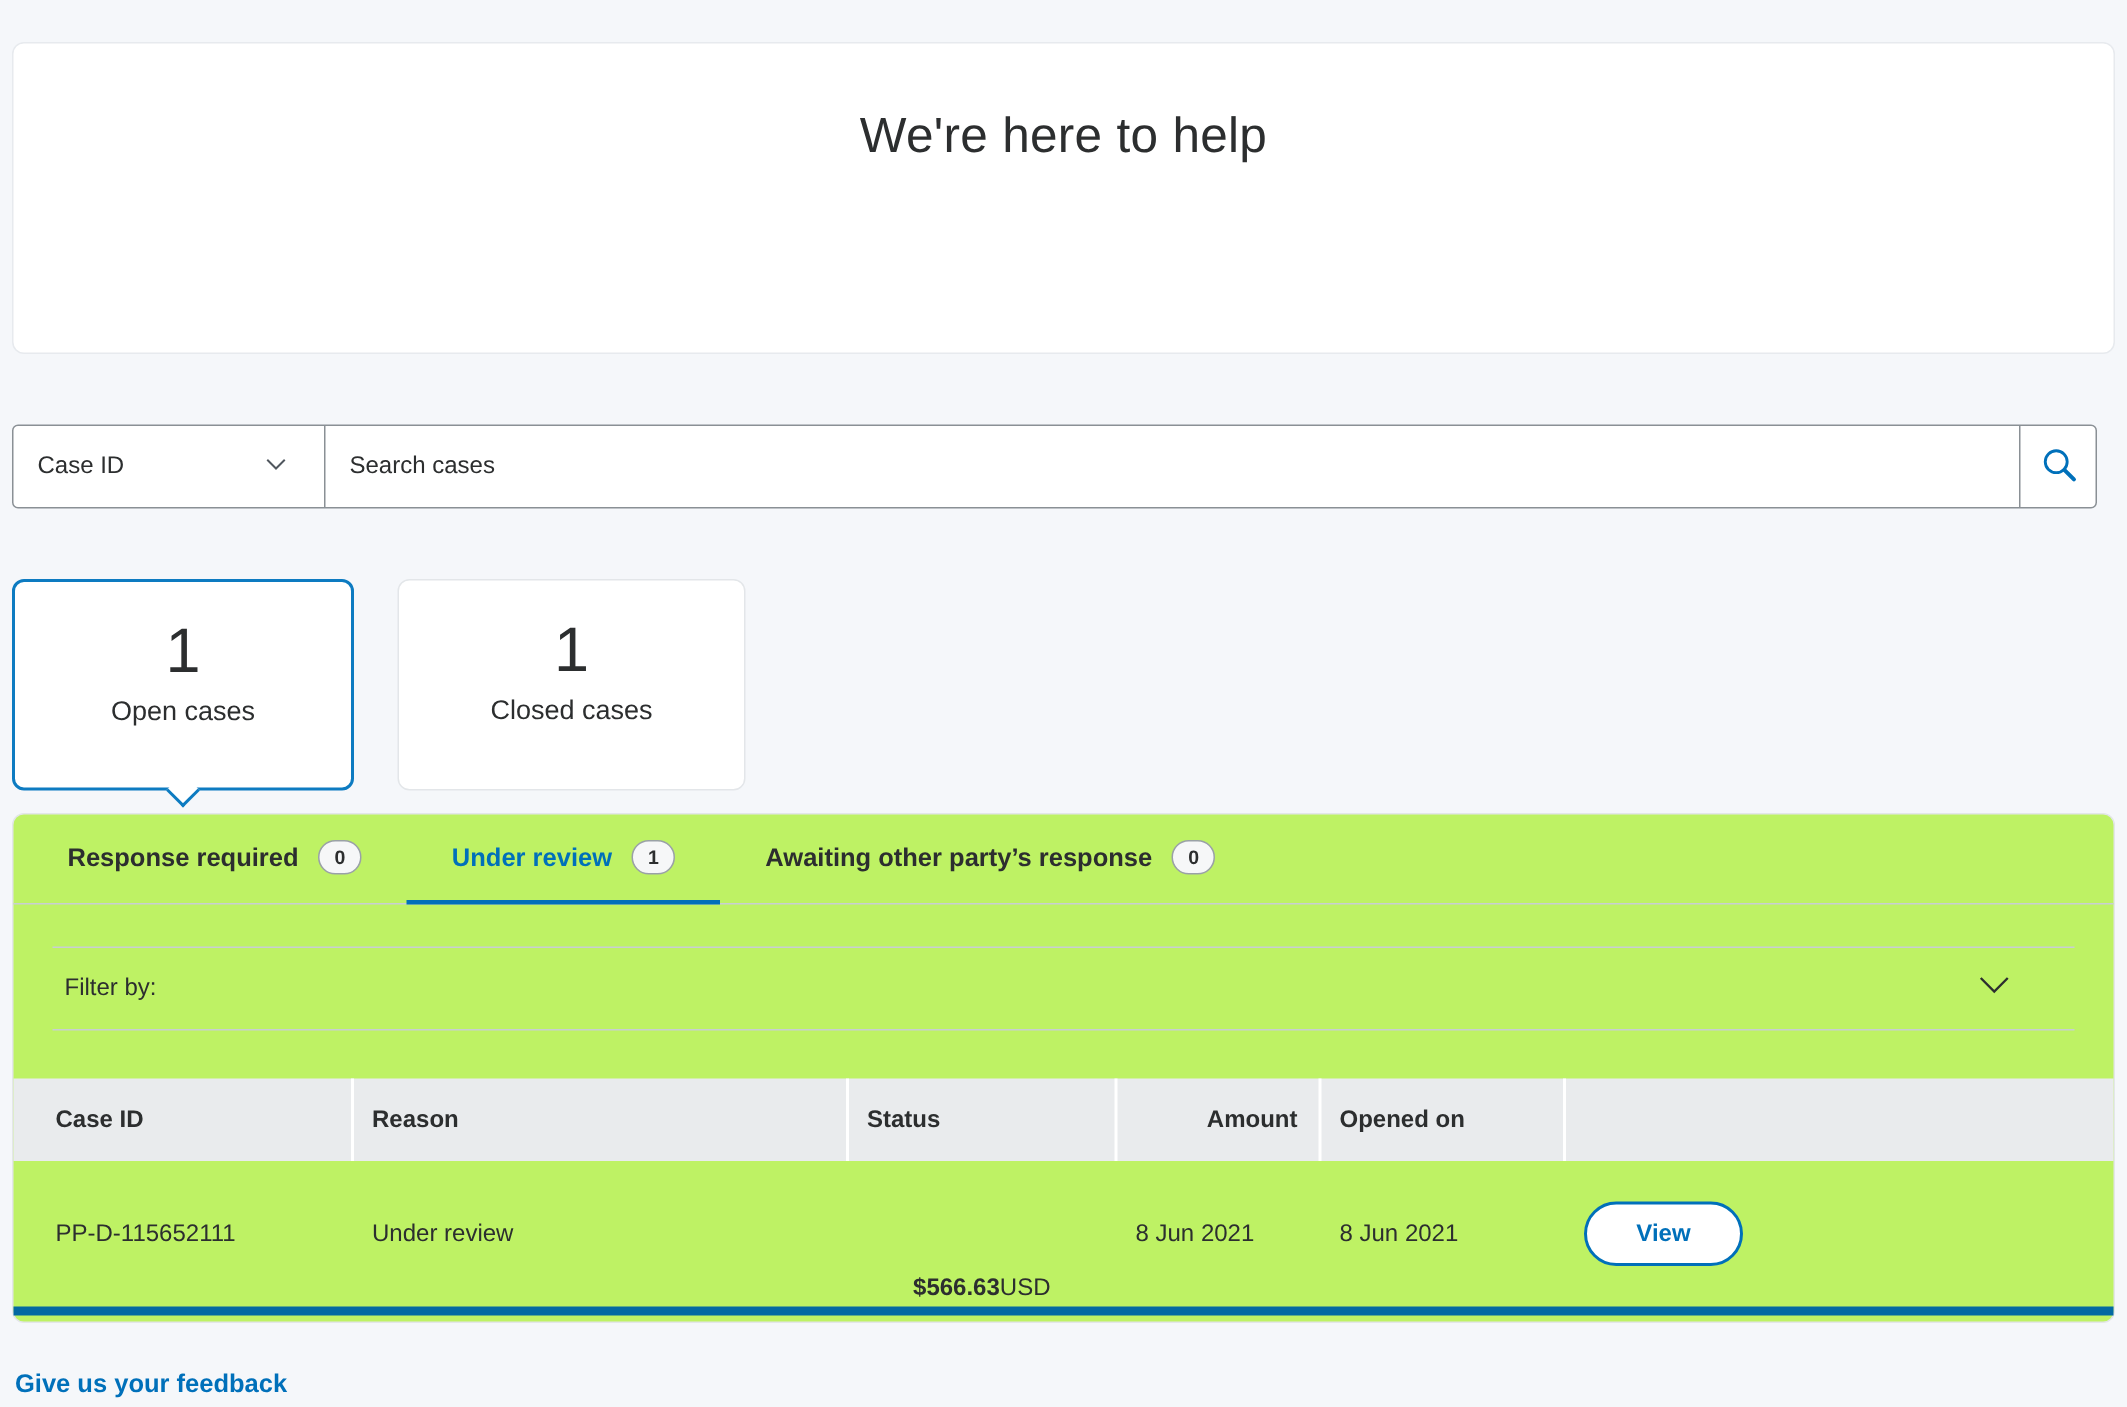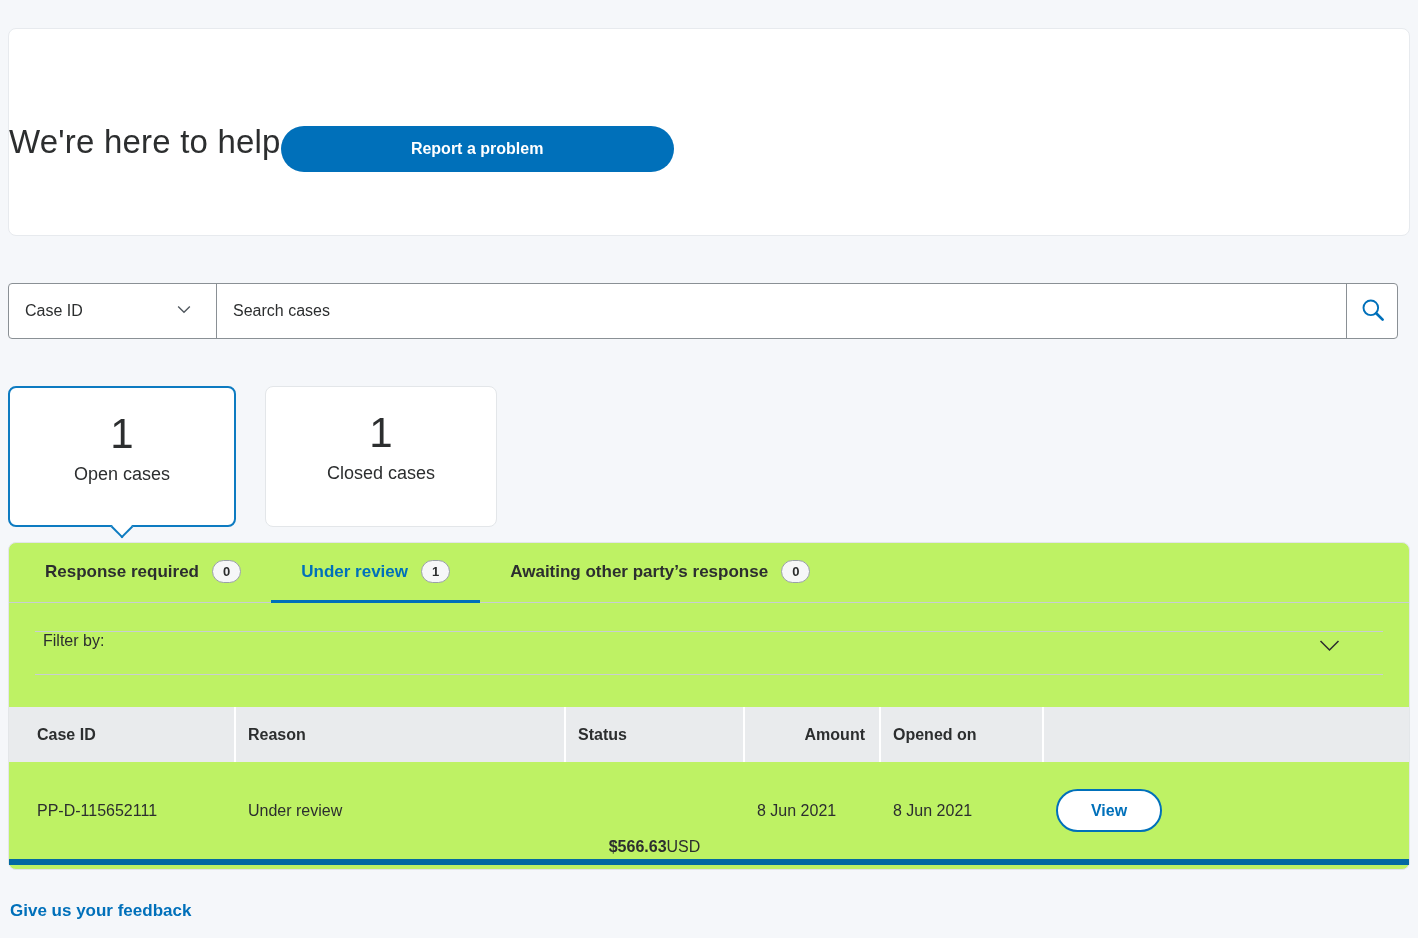--- a/index.html
+++ b/index.html
@@ -16,7 +16,7 @@
   .hero {
     margin-top: 28px; height: 208px;
     background: #fff; border: 1px solid #e7eaee; border-radius: 8px;
-    display: flex; flex-direction: row; align-items: center;
+    display: flex; flex-direction: column; align-items: center;
   }
   .hero-title { margin-top: 42px; font-size: 33px; font-weight: 300; letter-spacing: 0.2px; }
   .hero-btn {

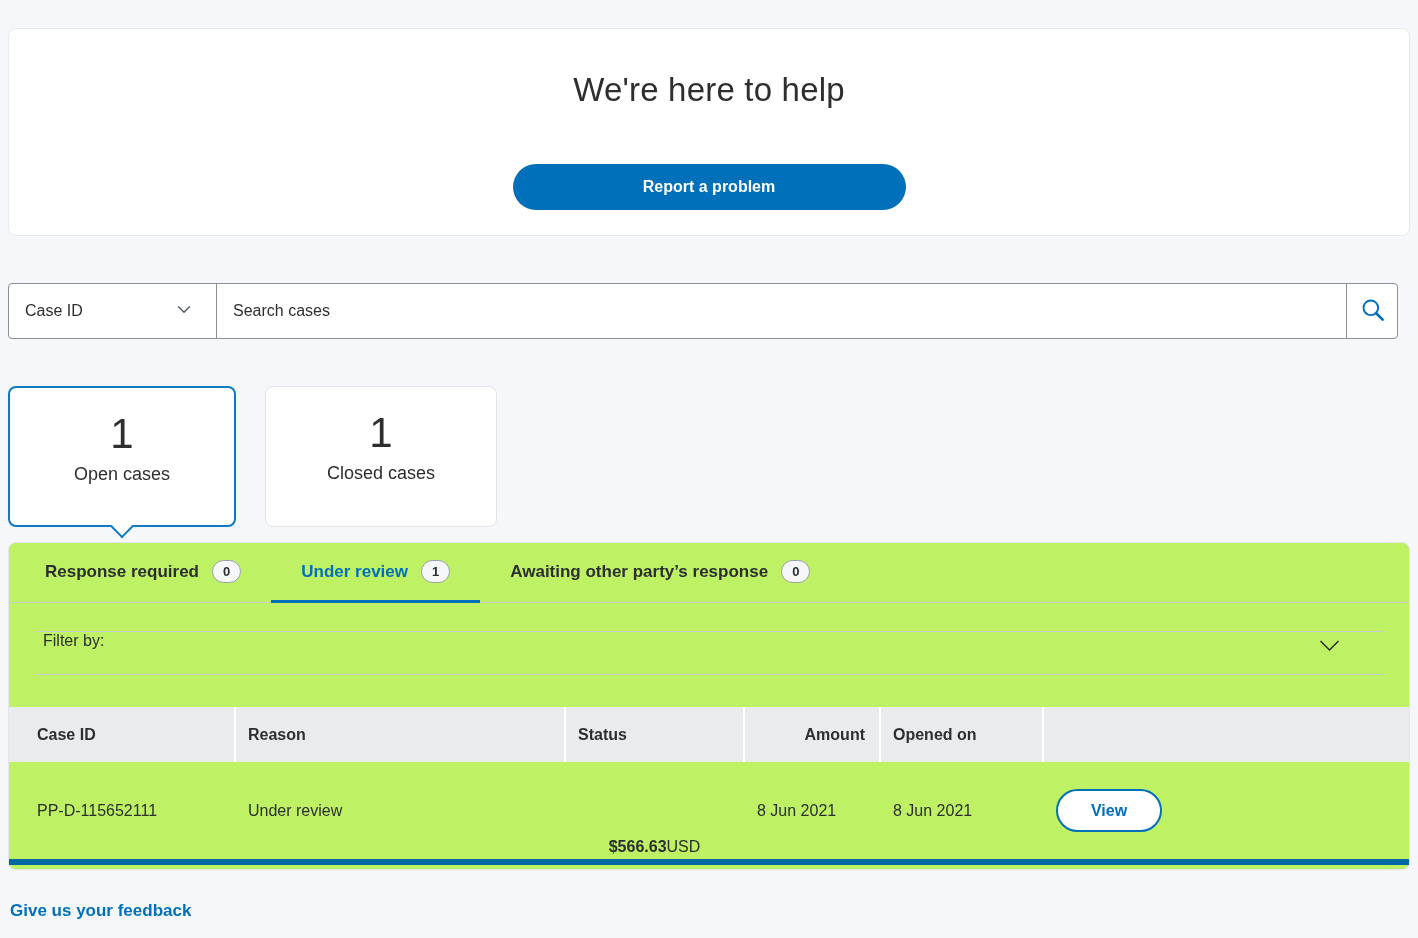--- a/index.html
+++ b/index.html
@@ -132,7 +132,6 @@
   
   <section class="hero">
     <h1 class="hero-title">We're here to help</h1>
-    <button class="hero-btn">Report a problem</button>
   </section>
 
   

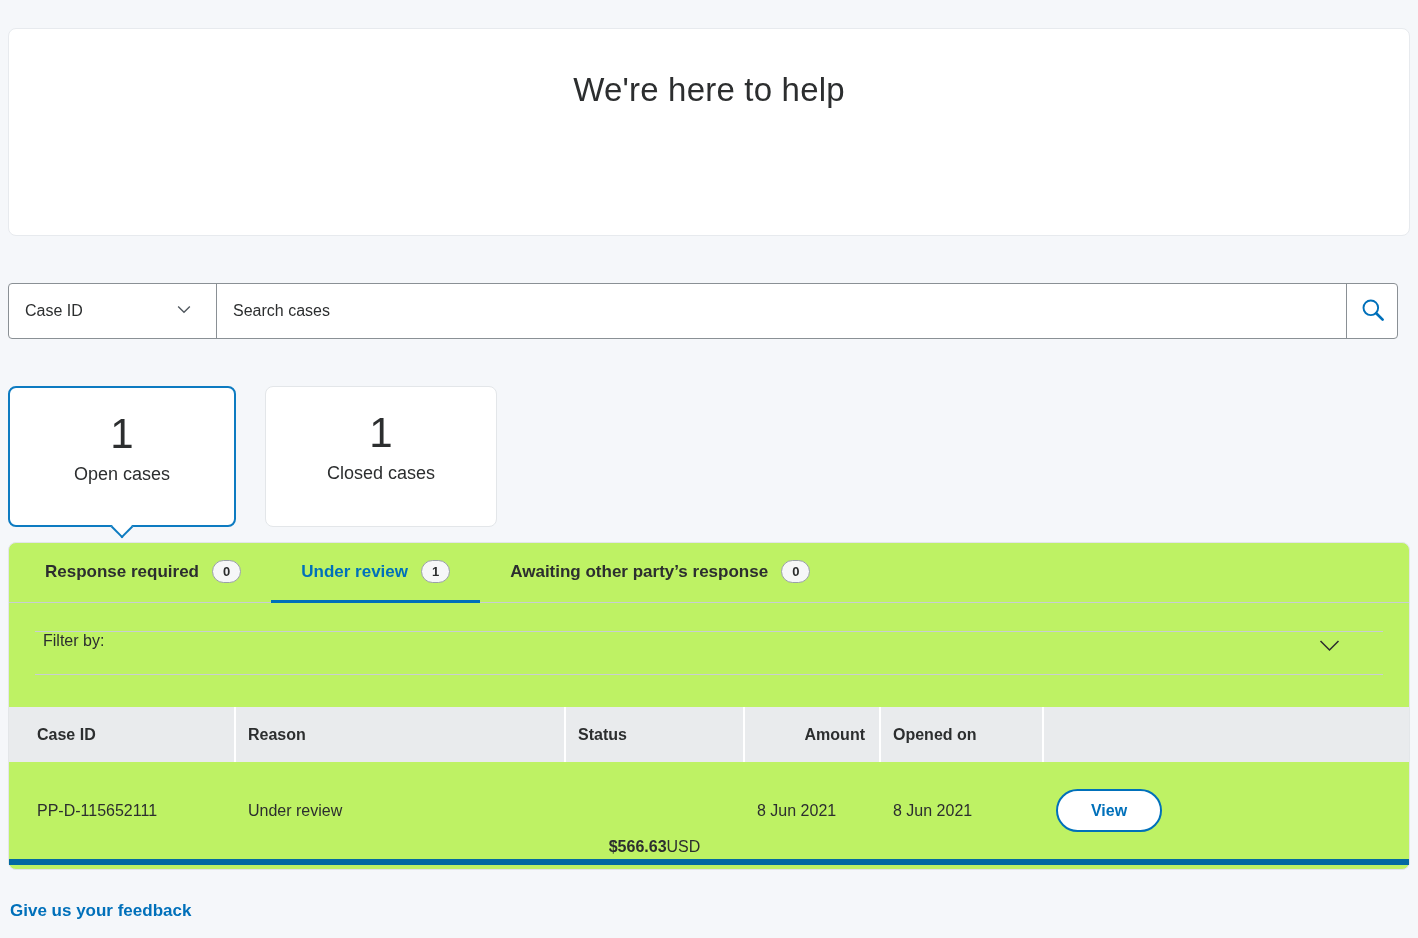--- a/index.html
+++ b/index.html
@@ -82,9 +82,9 @@
   }
 
   .filter-box {
-    margin: 28px 26px 0; height: 44px;
+    margin: 28px 26px 0; height: 56px;
     border-top: 1px solid #c8ced3; border-bottom: 1px solid #c8ced3;
-    display: flex; justify-content: space-between;
+    display: flex; align-items: center; justify-content: space-between;
     padding: 0 40px 0 8px; font-size: 16px; cursor: pointer;
   }
 

